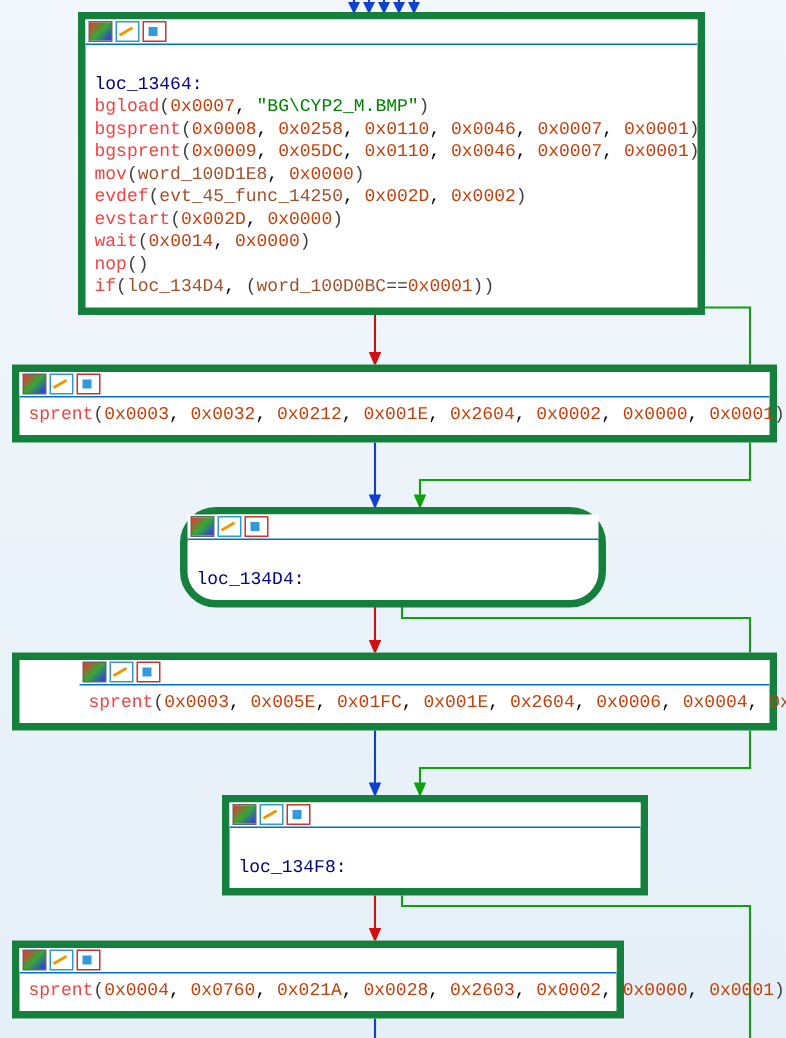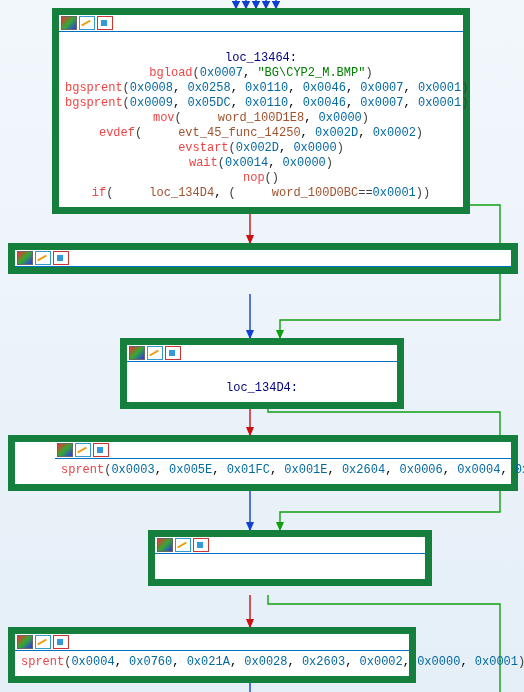--- a/index.html
+++ b/index.html
@@ -22,9 +22,8 @@
   .node {
     position: absolute;
     background: #ffffff;
-    border: 7px solid #15803d;
+    border: 5px solid #15803d;
     z-index: 2;
-    text-align: center;
   }
   .node-header {
     height: 17px;

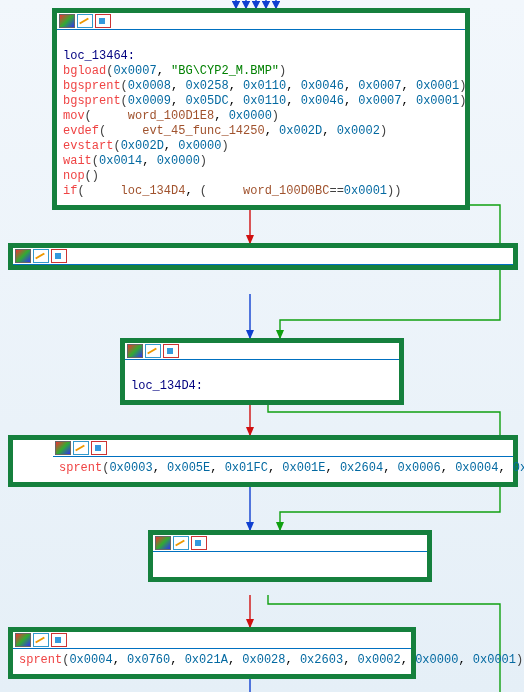--- a/index.html
+++ b/index.html
@@ -46,7 +46,7 @@
     white-space: pre;
   }
   .fn   { color: #ef4444; }
-  .hx   { color: #0369a1; }
+  .hx   { color: #c2410c; }
   .lbl  { color: #000080; }
   .str  { color: #008000; }
   .pl   { color: #404040; }

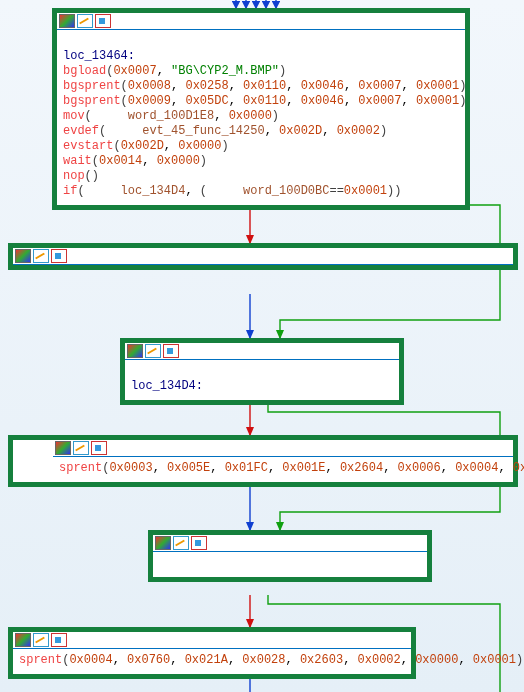--- a/index.html
+++ b/index.html
@@ -50,7 +50,7 @@
   .lbl  { color: #000080; }
   .str  { color: #008000; }
   .pl   { color: #404040; }
-  .var  { color: #a0522d; margin-left: 36px; }
+  .var  { color: #a0522d; }
 
   #top-arrows { position:absolute; top:0; left:232px; z-index:1; }
 

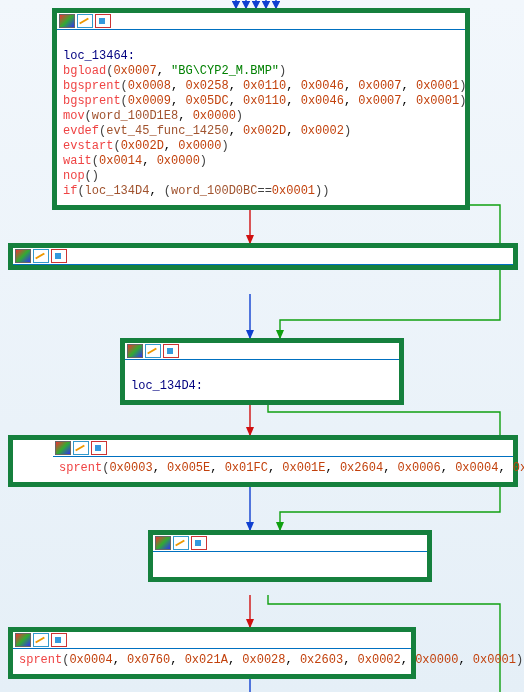--- a/index.html
+++ b/index.html
@@ -125,6 +125,7 @@
     <span class="ic ic2"></span>
     <span class="ic ic3"></span>
   </div>
+  <div class="node-body"><div><span class="fn">sprent</span><span class="pl">(</span><span class="hx">0x0003</span>, <span class="hx">0x0032</span>, <span class="hx">0x0212</span>, <span class="hx">0x001E</span>, <span class="hx">0x2604</span>, <span class="hx">0x0002</span>, <span class="hx">0x0000</span>, <span class="hx">0x0001</span><span class="pl">)</span></div></div>
 </div>
 
 <div id="n2" class="node">

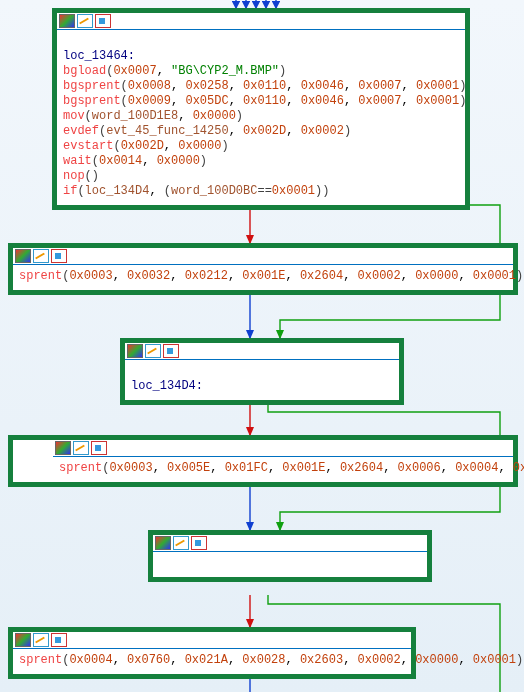--- a/index.html
+++ b/index.html
@@ -57,7 +57,7 @@
   
   #n0 { left: 52px;  top: 8px;   width: 418px; }
   #n1 { left: 8px;   top: 243px; width: 510px; }
-  #n2 { left: 120px; top: 338px; width: 284px; }
+  #n2 { left: 120px; top: 338px; width: 284px; border-radius: 24px; }
   #n3 { left: 8px;   top: 435px; width: 510px; padding-left: 40px; }
   #n4 { left: 148px; top: 530px; width: 284px; }
   #n5 { left: 8px;   top: 627px; width: 408px; }

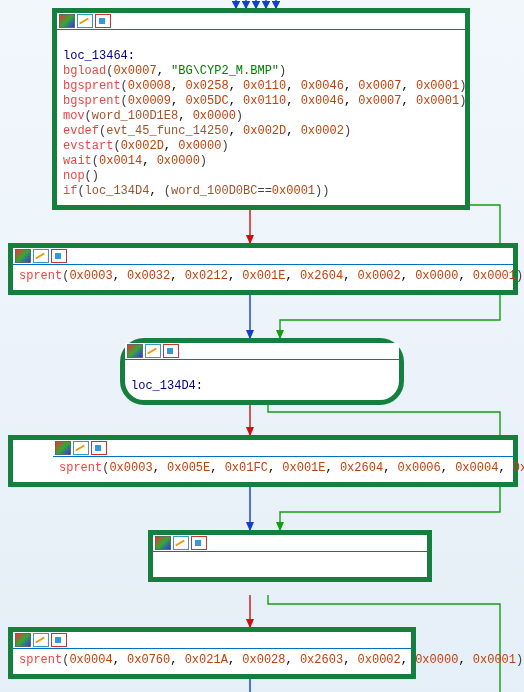--- a/index.html
+++ b/index.html
@@ -152,7 +152,7 @@
     <span class="ic ic2"></span>
     <span class="ic ic3"></span>
   </div>
-  <div class="node-body"><div>&nbsp;</div></div>
+  <div class="node-body"><div>&nbsp;</div><div><span class="lbl">loc_134F8:</span></div></div>
 </div>
 
 <div id="n5" class="node">

